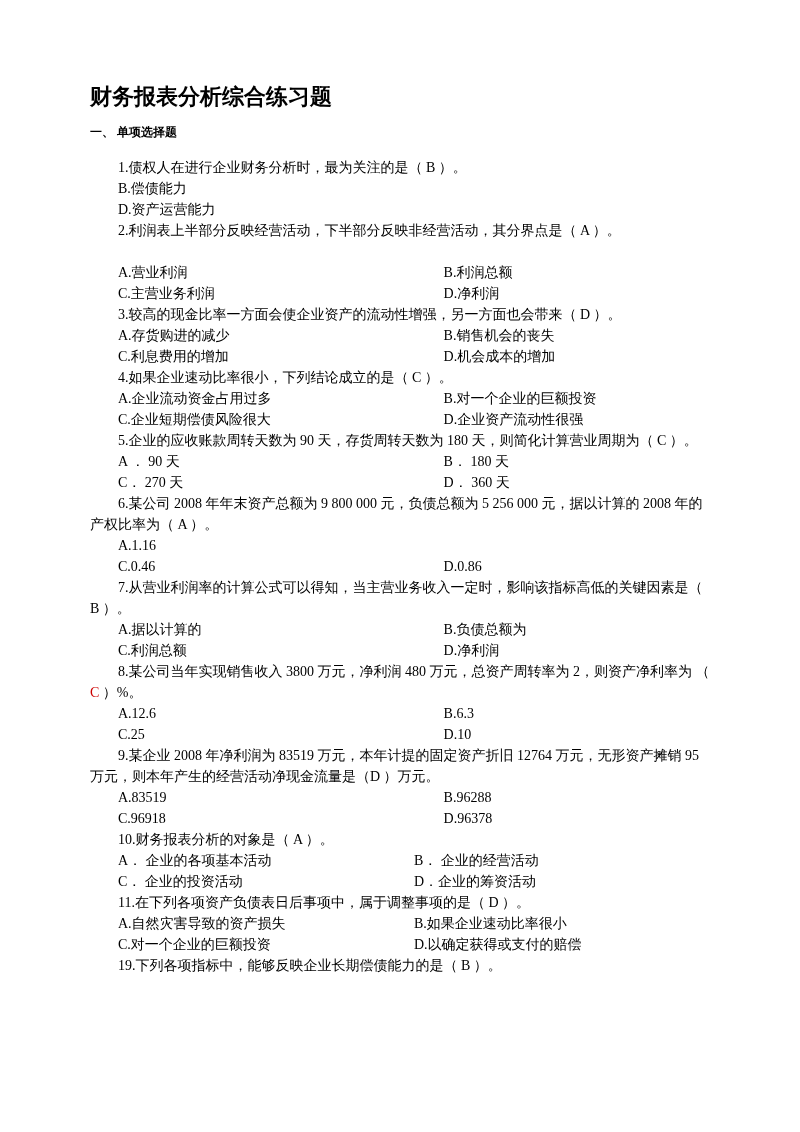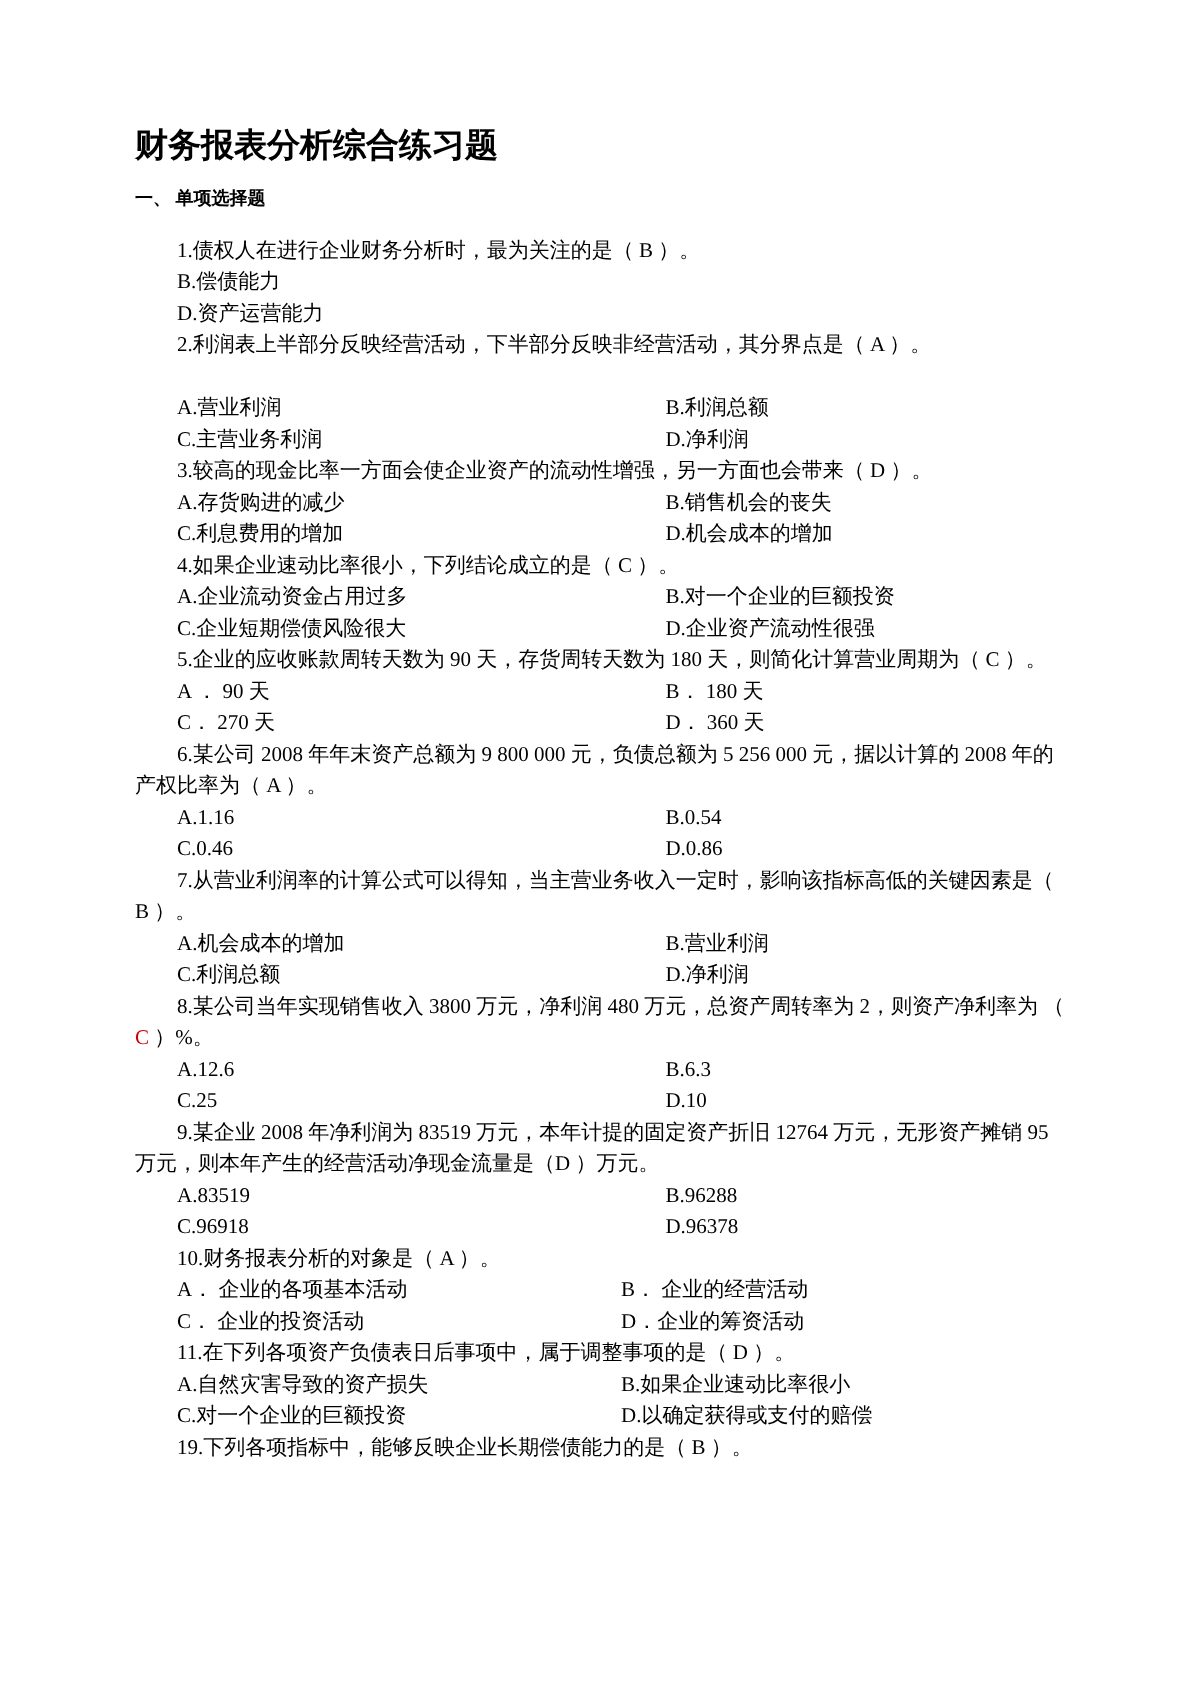--- a/index.html
+++ b/index.html
@@ -97,7 +97,6 @@
 <div class="q-text no-indent"><span style="margin-left:2em">6.某公司 2008 年年末资产总额为 9 800 000 元，负债总额为 5 256 000 元，据以计算的 2008 年的产权比率为（   A  ）。</span></div>
 <div class="opts">
     <div class="o-left">A.1.16</div>
-    <div class="o-right">B.0.54</div>
   </div>
 <div class="opts">
     <div class="o-left">C.0.46</div>

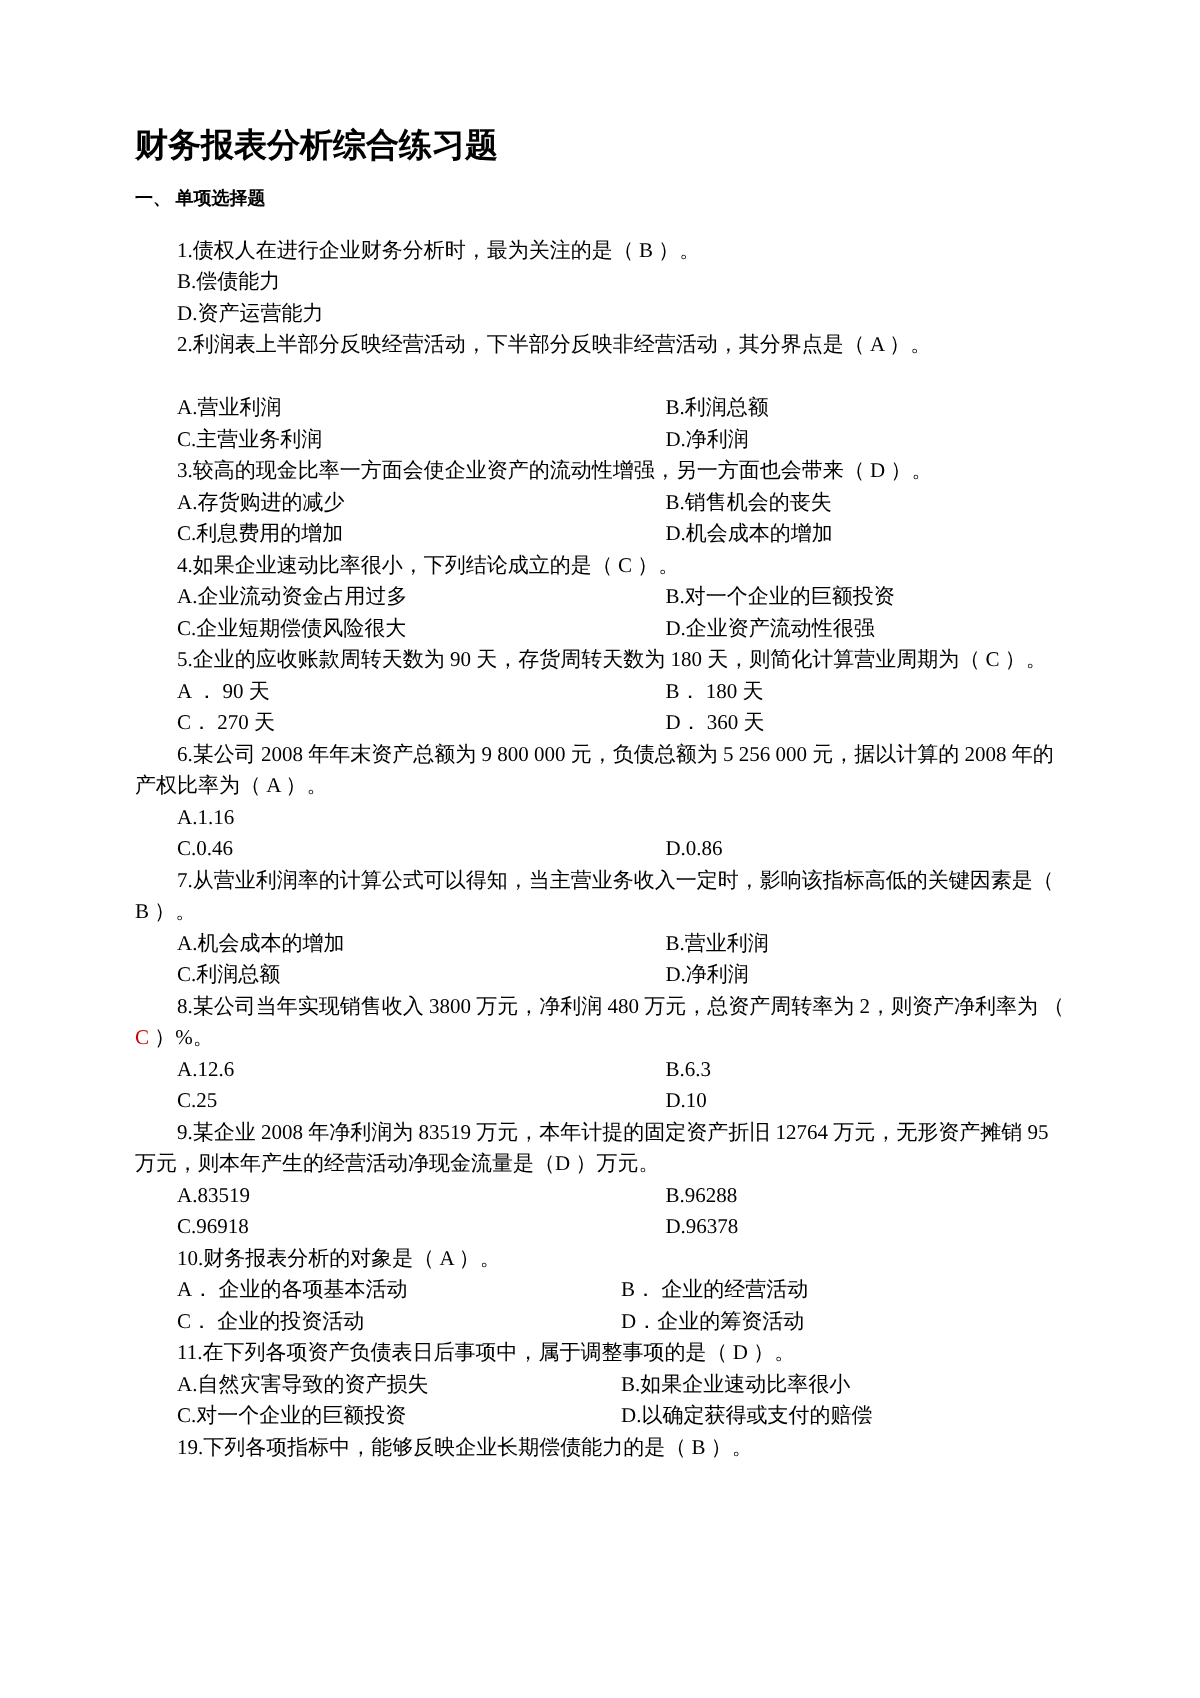--- a/index.html
+++ b/index.html
@@ -105,7 +105,7 @@
 
 <div class="q-text no-indent"><span style="margin-left:2em">7.从营业利润率的计算公式可以得知，当主营业务收入一定时，影响该指标高低的关键因素是（    B  ）。</span></div>
 <div class="opts">
-    <div class="o-left">A.机会成本的增加</div>
+    <div class="o-left">A.据以计算的</div>
     <div class="o-right">B.营业利润</div>
   </div>
 <div class="opts">

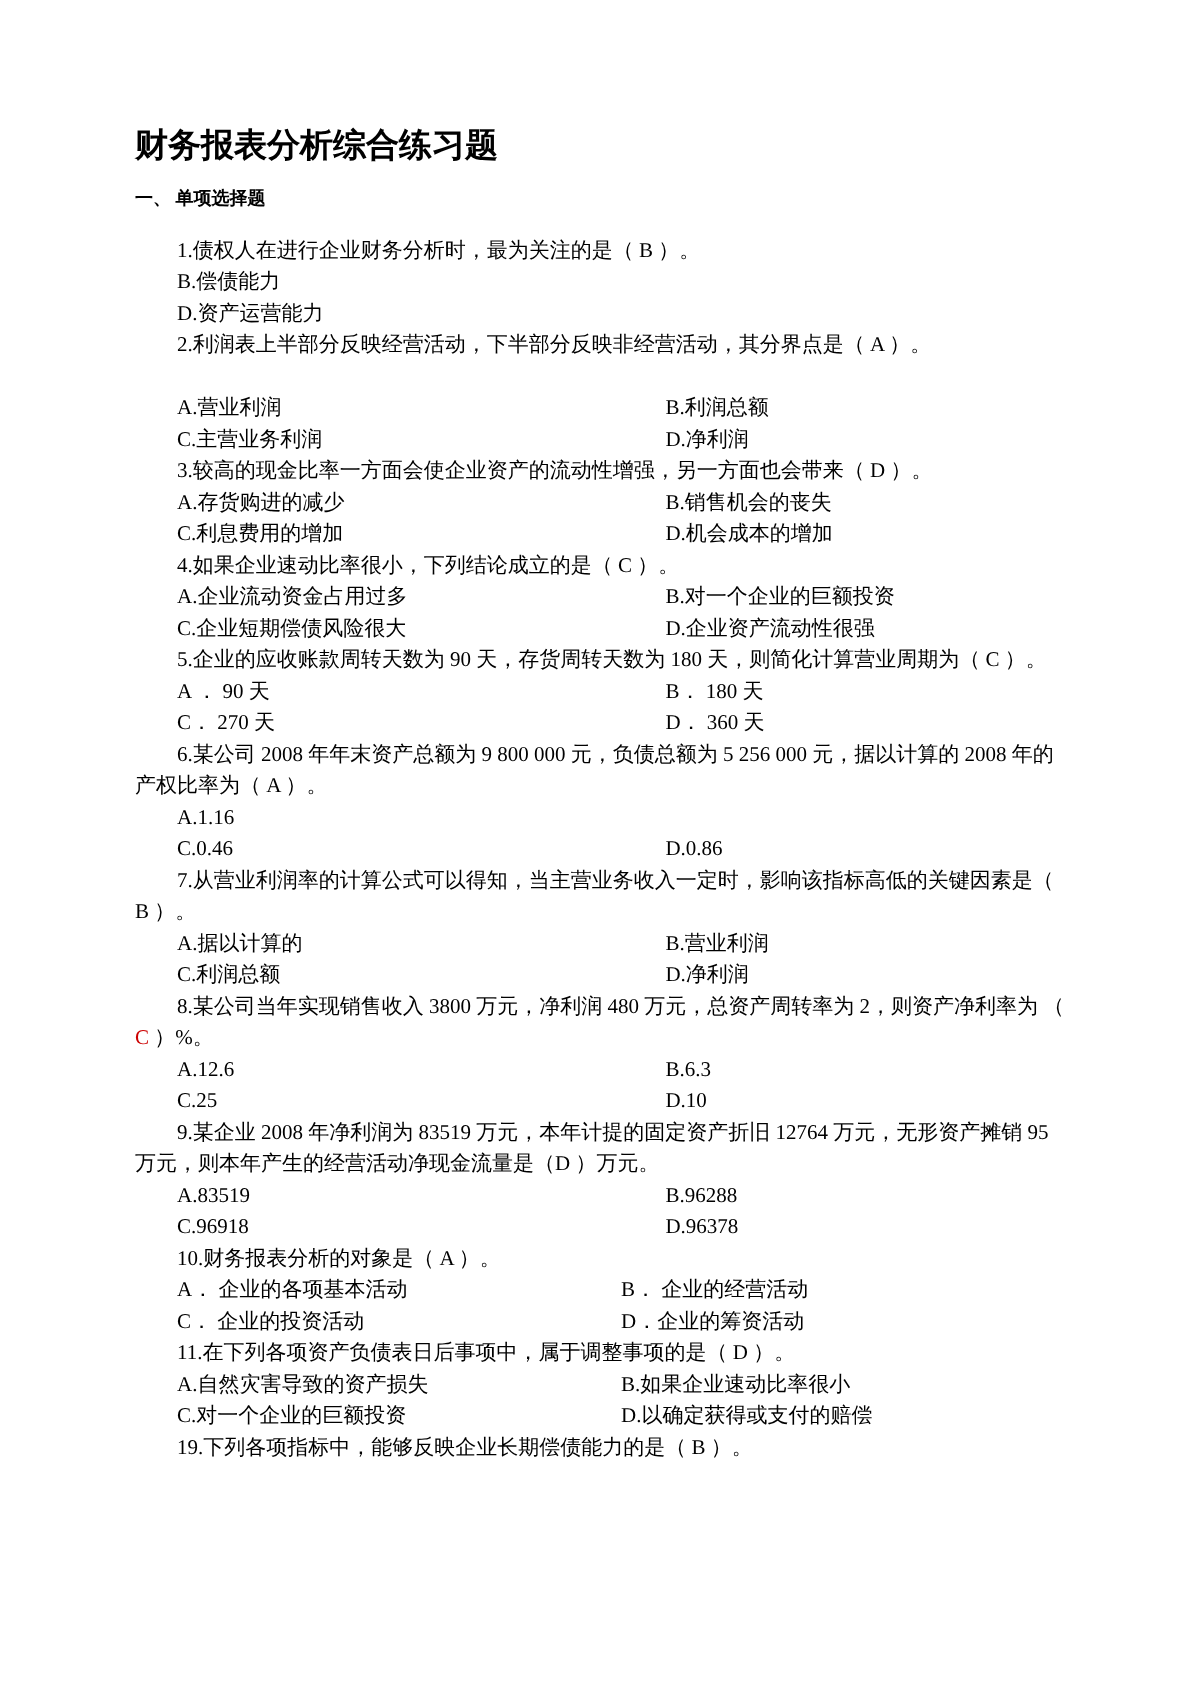--- a/index.html
+++ b/index.html
@@ -106,7 +106,7 @@
 <div class="q-text no-indent"><span style="margin-left:2em">7.从营业利润率的计算公式可以得知，当主营业务收入一定时，影响该指标高低的关键因素是（    B  ）。</span></div>
 <div class="opts">
     <div class="o-left">A.据以计算的</div>
-    <div class="o-right">B.营业利润</div>
+    <div class="o-right">B.负债总额为</div>
   </div>
 <div class="opts">
     <div class="o-left">C.利润总额</div>

